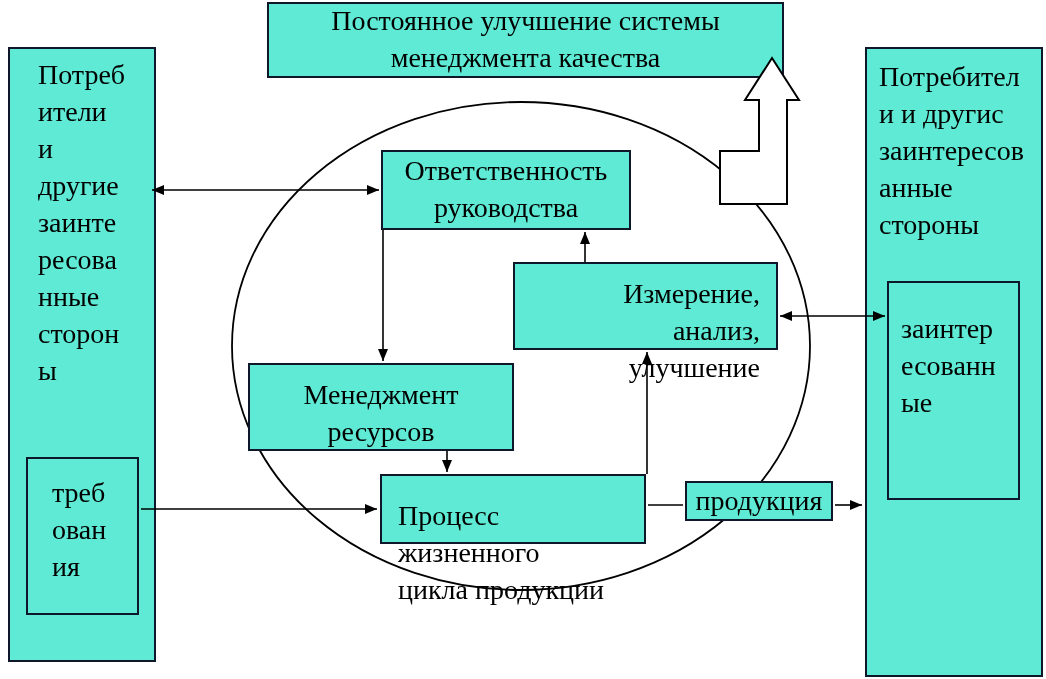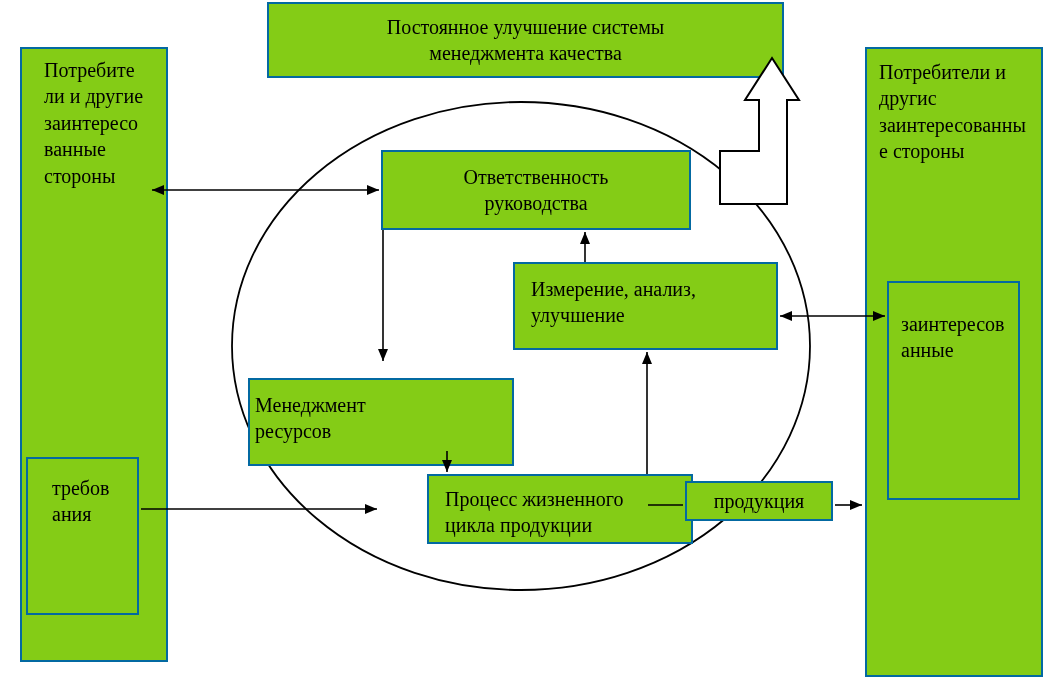--- a/index.html
+++ b/index.html
@@ -18,10 +18,10 @@
   .box {
     position: absolute;
     z-index: 2;
-    background: #84cc16;
-    border: 2px solid #0369a1;
+    background: #5eead4;
+    border: 2px solid #0f172a;
     box-sizing: border-box;
-    font-size: 20px;
+    font-size: 28px;
     line-height: 1.32;
     white-space: pre-line;
     overflow-wrap: break-word;

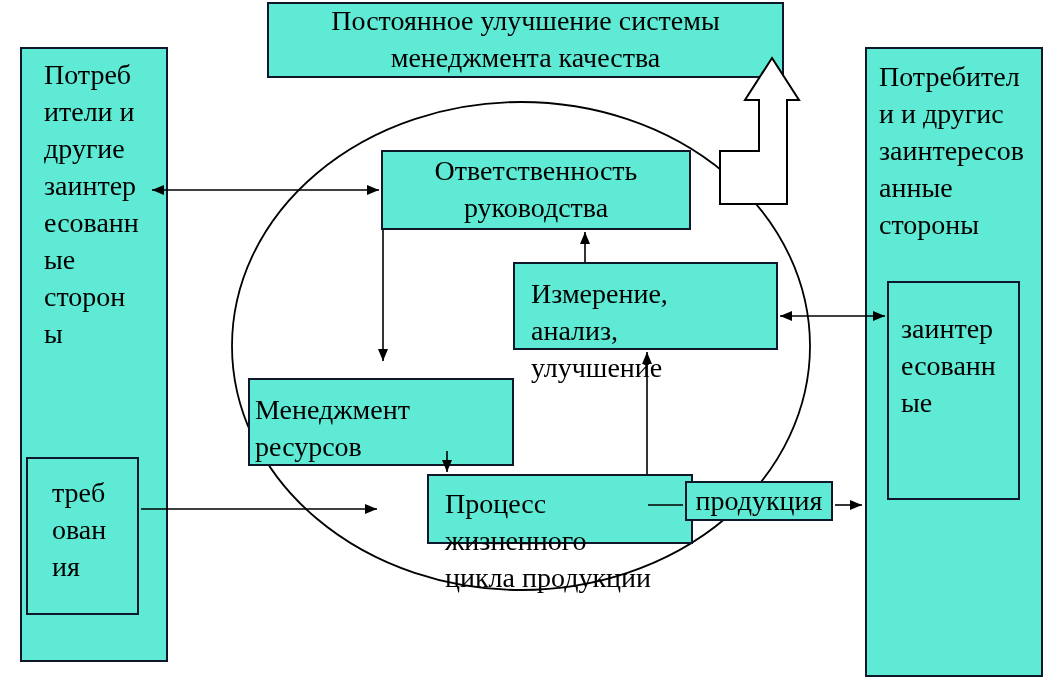--- a/index.html
+++ b/index.html
@@ -28,7 +28,7 @@
   }
   .centered { display: flex; align-items: center; justify-content: center; text-align: center; }
   .top-box      { left: 267px; top: 2px;   width: 517px; height: 76px; }
-  .left-party   { left: 20px;   top: 47px;  width: 148px; height: 615px; padding: 8px 22px; }
+  .left-party   { left: 8px;   top: 47px;  width: 148px; height: 615px; padding: 8px 28px; }
   .req-box      { left: 26px;  top: 457px; width: 113px; height: 158px; padding: 16px 24px; }
   .right-party  { left: 865px; top: 47px;  width: 178px; height: 630px; padding: 10px 12px; }
   .satisf-box   { left: 887px; top: 281px; width: 133px; height: 219px; padding: 28px 12px; }

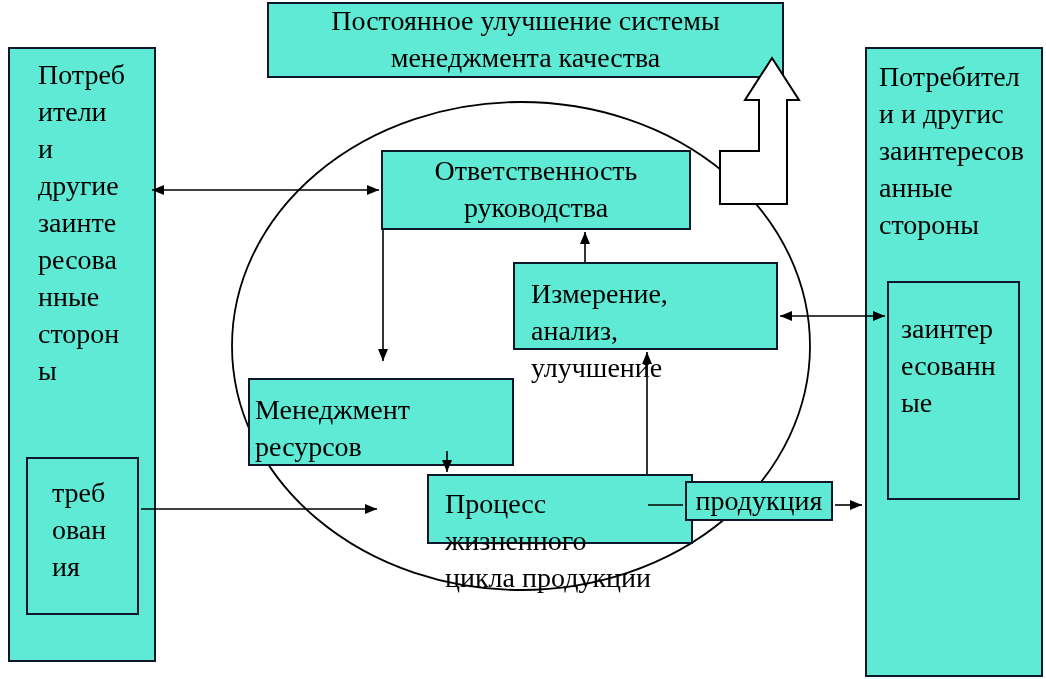--- a/index.html
+++ b/index.html
@@ -32,7 +32,7 @@
   .req-box      { left: 26px;  top: 457px; width: 113px; height: 158px; padding: 16px 24px; }
   .right-party  { left: 865px; top: 47px;  width: 178px; height: 630px; padding: 10px 12px; }
   .satisf-box   { left: 887px; top: 281px; width: 133px; height: 219px; padding: 28px 12px; }
-  .mgmt-resp    { left: 381px; top: 150px; width: 310px; height: 80px; }
+  .mgmt-resp    { left: 381px; top: 150px; width: 250px; height: 80px; }
   .measure-box  { left: 513px; top: 262px; width: 265px; height: 88px; padding: 12px 16px; }
   .resource-box { left: 248px; top: 378px; width: 266px; height: 88px; padding: 12px 5px; }
   .lifecycle-box{ left: 380px; top: 474px; width: 266px; height: 70px; padding: 10px 16px; margin-left: 47px; }

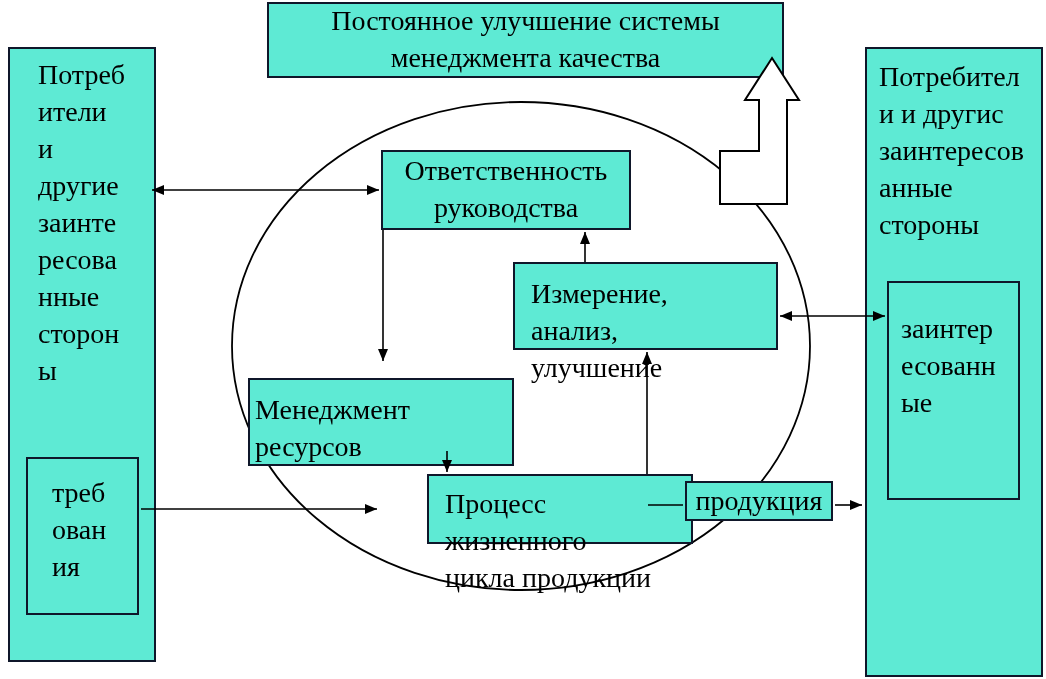--- a/index.html
+++ b/index.html
@@ -33,7 +33,7 @@
   .right-party  { left: 865px; top: 47px;  width: 178px; height: 630px; padding: 10px 12px; }
   .satisf-box   { left: 887px; top: 281px; width: 133px; height: 219px; padding: 28px 12px; }
   .mgmt-resp    { left: 381px; top: 150px; width: 250px; height: 80px; }
-  .measure-box  { left: 513px; top: 262px; width: 265px; height: 88px; padding: 12px 16px; }
+  .measure-box  { left: 513px; top: 262px; width: 265px; height: 88px; padding: 12px 16px; text-align: right; }
   .resource-box { left: 248px; top: 378px; width: 266px; height: 88px; padding: 12px 5px; }
   .lifecycle-box{ left: 380px; top: 474px; width: 266px; height: 70px; padding: 10px 16px; margin-left: 47px; }
   .production-box{ left: 685px; top: 481px; width: 148px; height: 40px; }

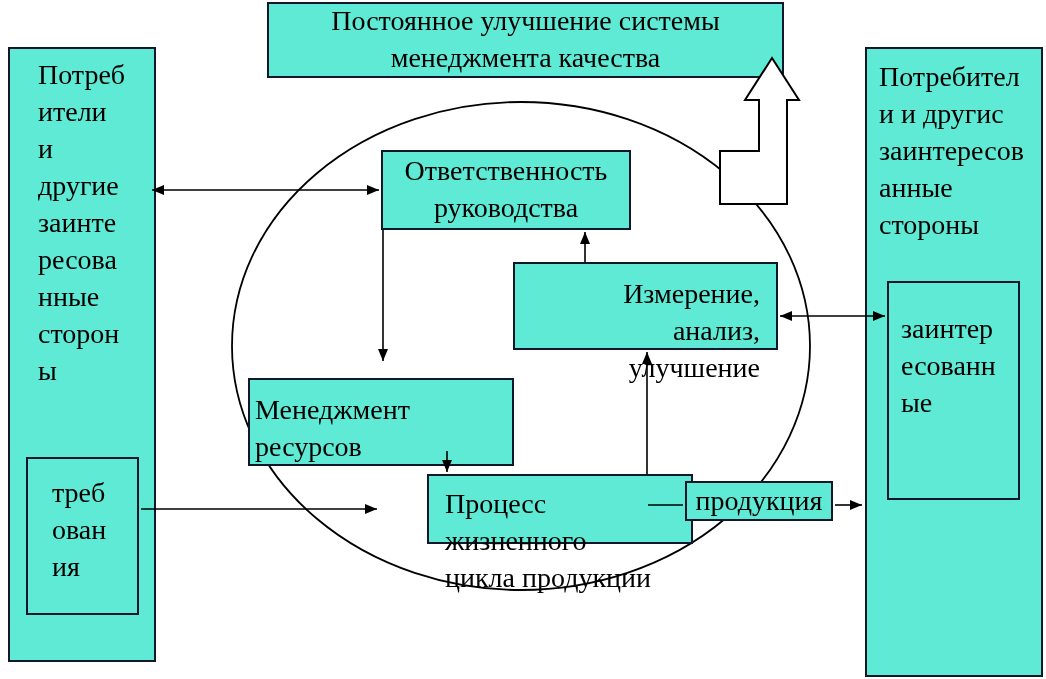--- a/index.html
+++ b/index.html
@@ -34,7 +34,7 @@
   .satisf-box   { left: 887px; top: 281px; width: 133px; height: 219px; padding: 28px 12px; }
   .mgmt-resp    { left: 381px; top: 150px; width: 250px; height: 80px; }
   .measure-box  { left: 513px; top: 262px; width: 265px; height: 88px; padding: 12px 16px; text-align: right; }
-  .resource-box { left: 248px; top: 378px; width: 266px; height: 88px; padding: 12px 5px; }
+  .resource-box { left: 248px; top: 363px; width: 266px; height: 88px; padding: 12px 16px; text-align: center; }
   .lifecycle-box{ left: 380px; top: 474px; width: 266px; height: 70px; padding: 10px 16px; margin-left: 47px; }
   .production-box{ left: 685px; top: 481px; width: 148px; height: 40px; }
 </style>

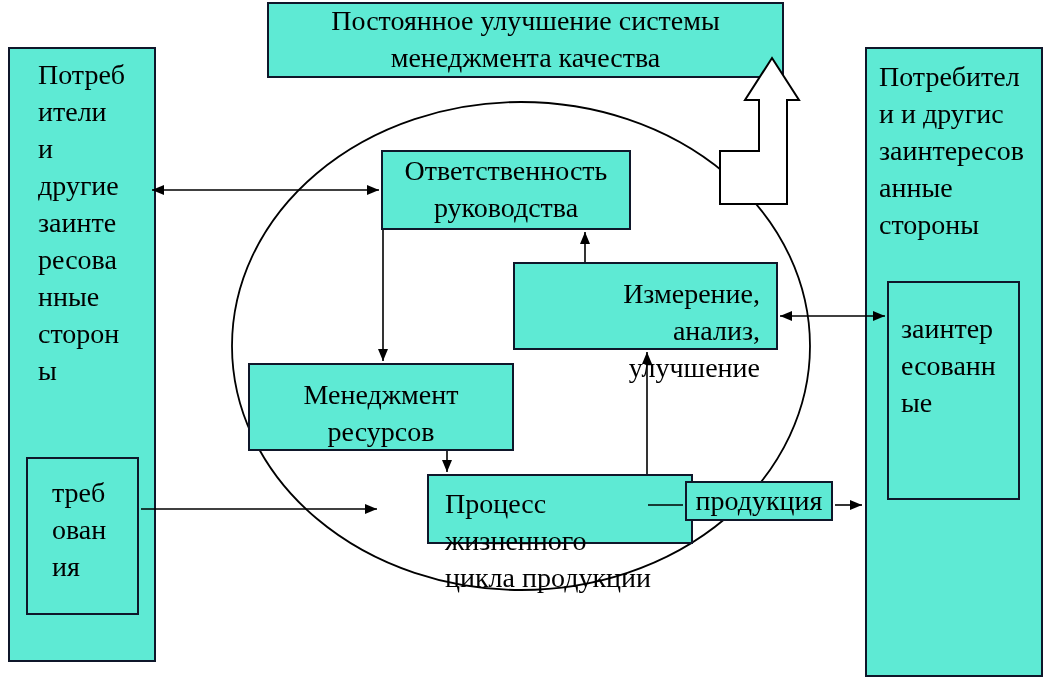--- a/index.html
+++ b/index.html
@@ -35,7 +35,7 @@
   .mgmt-resp    { left: 381px; top: 150px; width: 250px; height: 80px; }
   .measure-box  { left: 513px; top: 262px; width: 265px; height: 88px; padding: 12px 16px; text-align: right; }
   .resource-box { left: 248px; top: 363px; width: 266px; height: 88px; padding: 12px 16px; text-align: center; }
-  .lifecycle-box{ left: 380px; top: 474px; width: 266px; height: 70px; padding: 10px 16px; margin-left: 47px; }
+  .lifecycle-box{ left: 380px; top: 474px; width: 266px; height: 70px; padding: 22px 16px; }
   .production-box{ left: 685px; top: 481px; width: 148px; height: 40px; }
 </style>
 </head>

